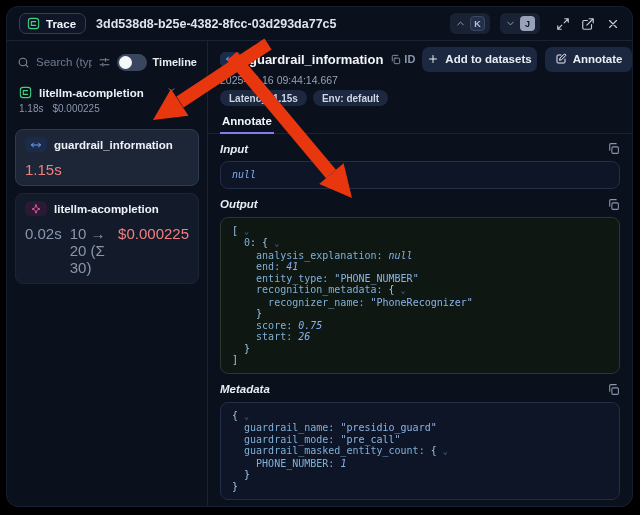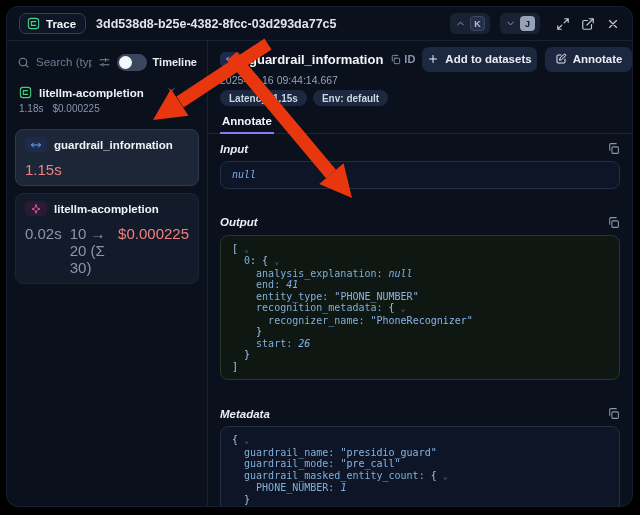--- a/index.html
+++ b/index.html
@@ -89,7 +89,7 @@
     margin-bottom:-1px; }
 
   .main-content { flex:1; padding:6px 12px 0 12px; min-height:0; overflow:hidden; }
-  .section + .section { margin-top:25px; }
+  .section + .section { margin-top:7px; }
   .section-header { display:flex; align-items:center; justify-content:space-between;
     padding:2px 0 6px 0;font-style:italic; }
   .section-title { font-size:11.5px; font-weight:600; color:#e9edf4; }

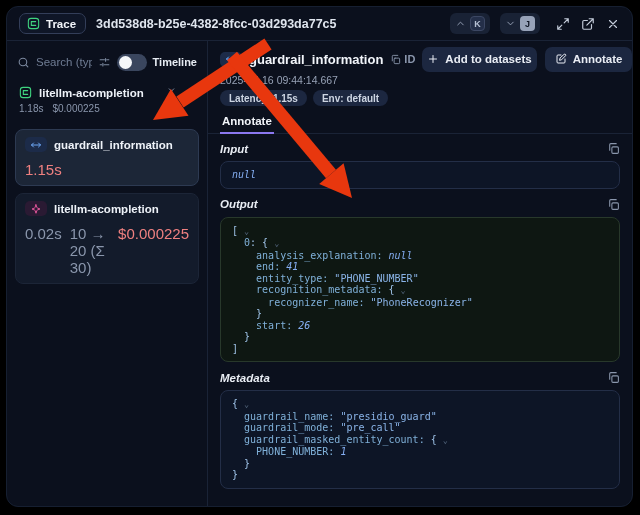--- a/index.html
+++ b/index.html
@@ -343,6 +343,7 @@
               <div class="cl"><span class="t-k">    recognition_metadata: </span><span class="t-p">{ </span><span class="t-ch">⌄</span></div>
               <div class="cl"><span class="t-k">      recognizer_name: </span><span class="t-s">"PhoneRecognizer"</span></div>
               <div class="cl"><span class="t-p">    }</span></div>
+              <div class="cl"><span class="t-k">    score: </span><span class="t-v">0.75</span></div>
               <div class="cl"><span class="t-k">    start: </span><span class="t-v">26</span></div>
               <div class="cl"><span class="t-p">  }</span></div>
               <div class="cl"><span class="t-p">]</span></div>

